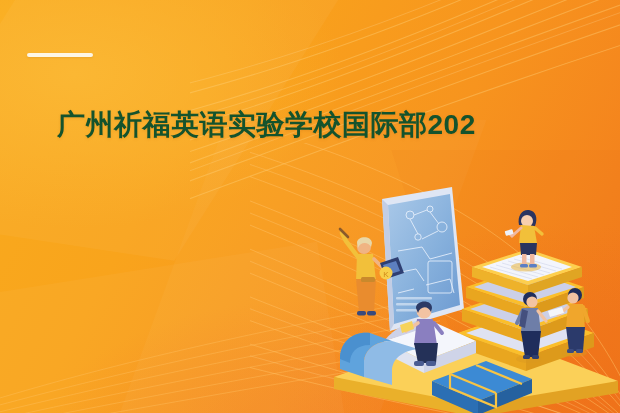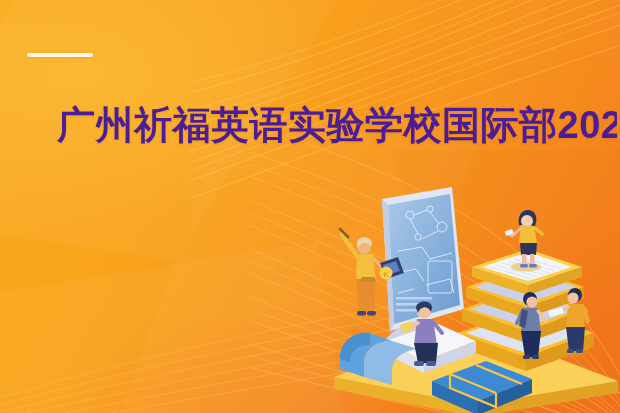--- a/index.html
+++ b/index.html
@@ -68,8 +68,8 @@
     left: 57px;
     top: 103px;
     width: 560px;
-    color: #4c1d95;
-    font-size: 38px;
+    color: #14532d;
+    font-size: 28px;
     font-weight: 700;
     line-height: 44px;
     letter-spacing: 0.5px;

